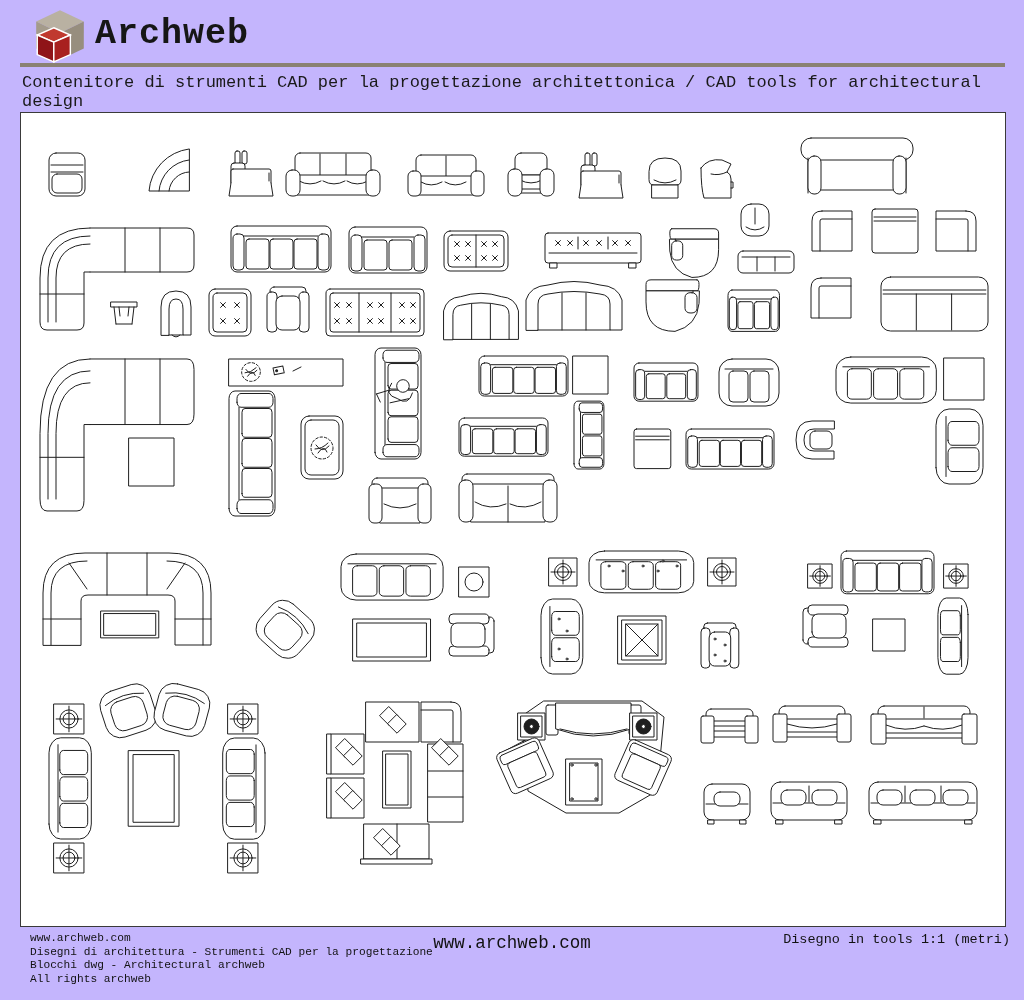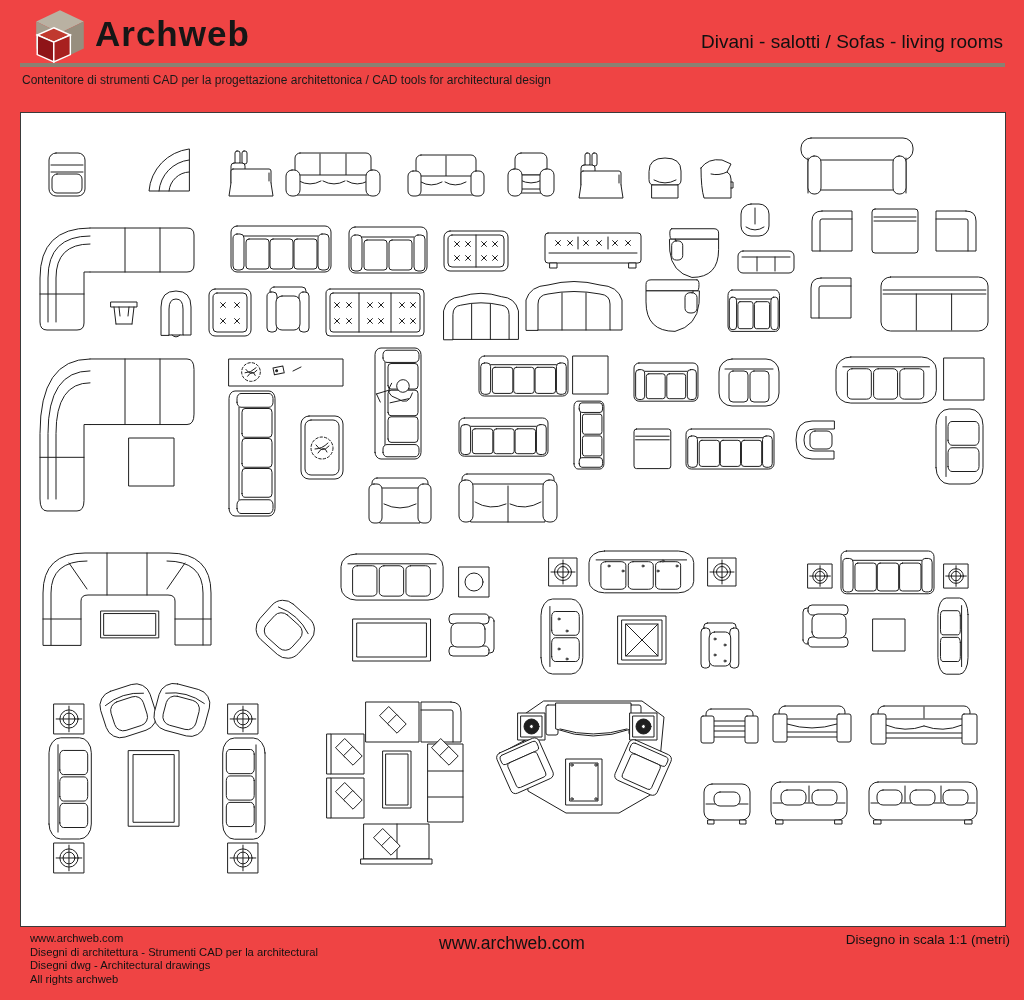--- a/index.html
+++ b/index.html
@@ -3,8 +3,8 @@
 <meta charset="utf-8">
 <style>
   html,body{margin:0;padding:0;background:#fff;}
-  #page{position:relative;width:1024px;height:1000px;background:#ef4444;
-        font-family:Liberation Sans, sans-serif;color:#111;overflow:hidden;}
+  #page{position:relative;width:1024px;height:1000px;background:#c4b5fd;
+        font-family:Liberation Mono, monospace;color:#111;overflow:hidden;}
   
   #brand{position:absolute;left:95px;top:14px;font-size:35px;font-weight:bold;
          letter-spacing:1px;color:#161616;}

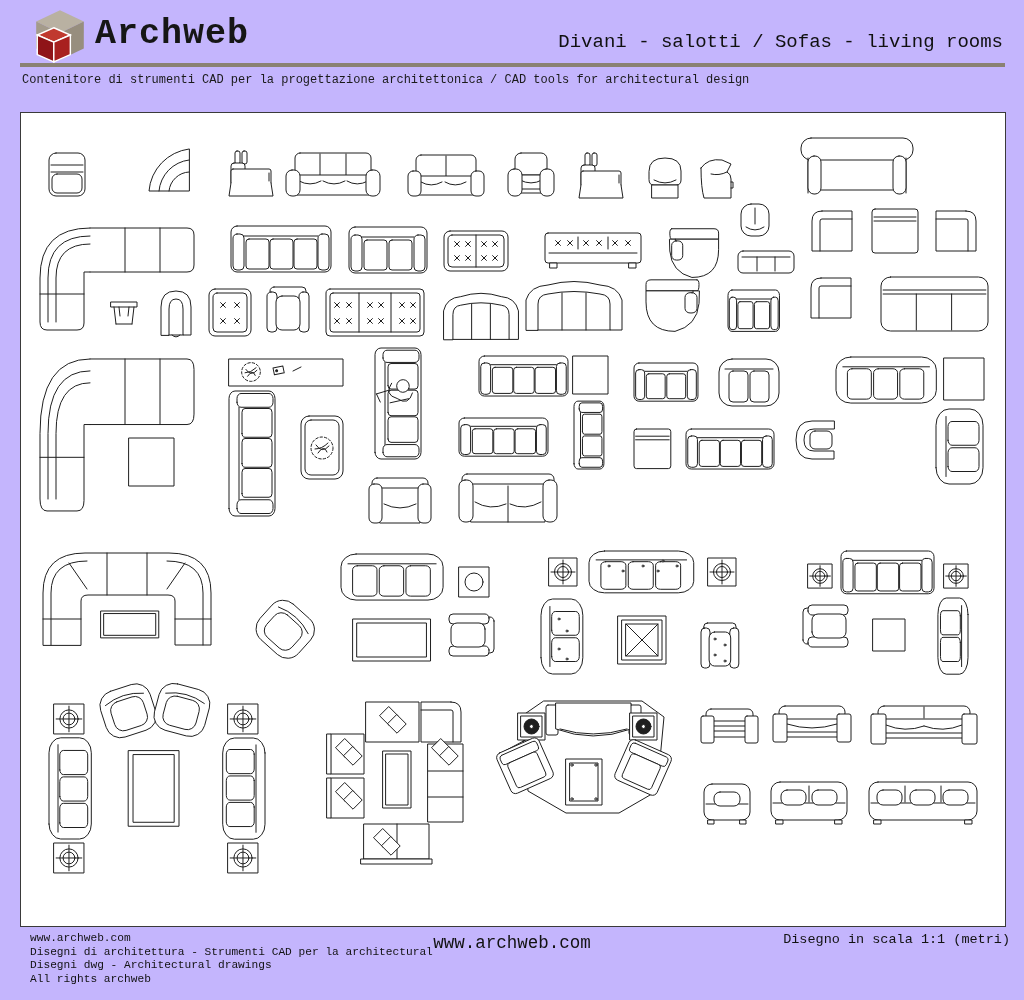--- a/index.html
+++ b/index.html
@@ -40,7 +40,6 @@
     <polygon points="39,26 23,33 23,52 39,45" fill="#a8201f" stroke="#fff" stroke-width="1.4"></polygon>
   </svg>
   <div id="brand">Archweb</div>
-  <div id="page-title">Divani - salotti / Sofas - living rooms</div>
   <div id="rule"></div>
   <div id="tagline">Contenitore di strumenti CAD per la progettazione architettonica  /  CAD tools for architectural design</div>
 

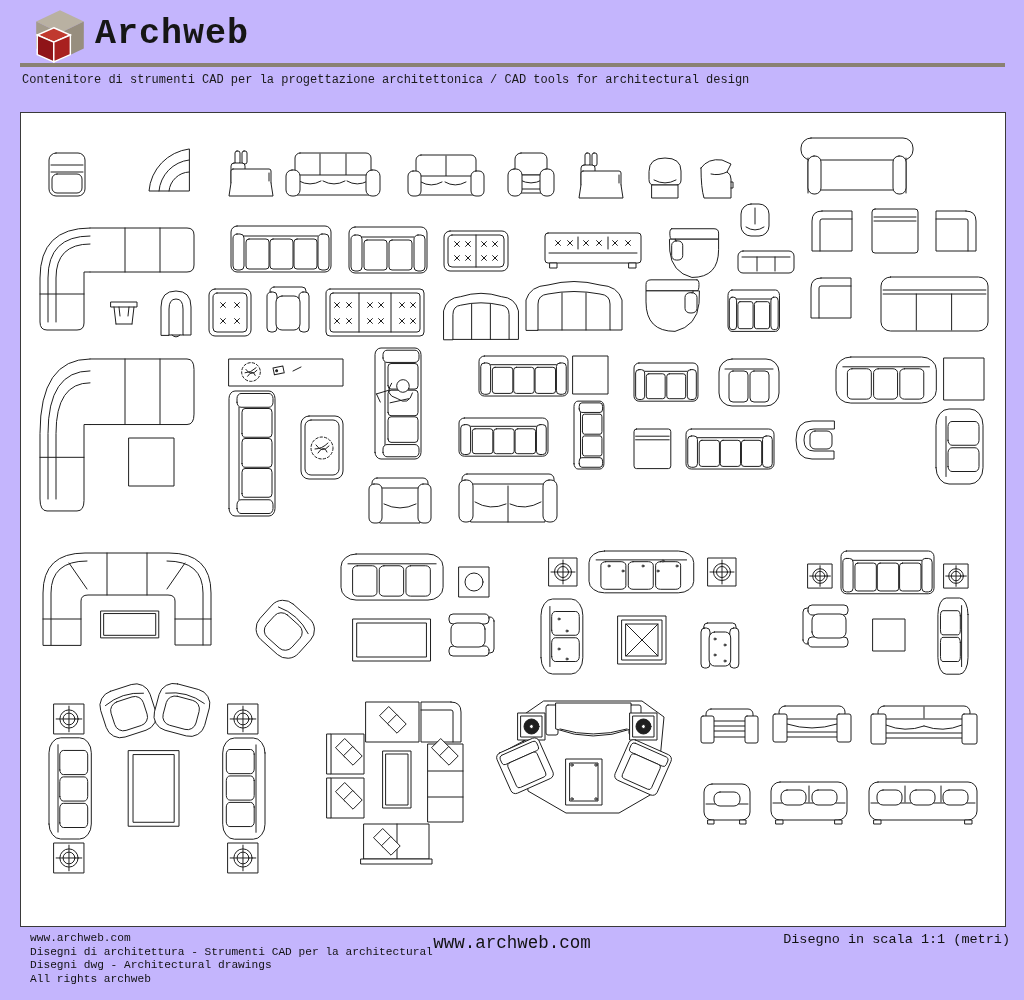--- a/index.html
+++ b/index.html
@@ -11,7 +11,7 @@
   #logo{position:absolute;left:30px;top:8px;}
   #page-title{position:absolute;right:21px;top:31px;font-size:19px;color:#101010;}
   #rule{position:absolute;left:20px;top:63px;width:985px;height:4px;background:#8a8172;}
-  #tagline{position:absolute;left:22px;top:73px;font-size:12px;color:#1a1a1a;}
+  #tagline{position:absolute;left:22px;top:73px;font-size:17px;color:#1a1a1a;}
   
   #cad{position:absolute;left:20px;top:112px;border:1px solid #3a3a3a;background:#fff;}
   #cad rect,#cad path,#cad circle,#cad line,#cad polygon{

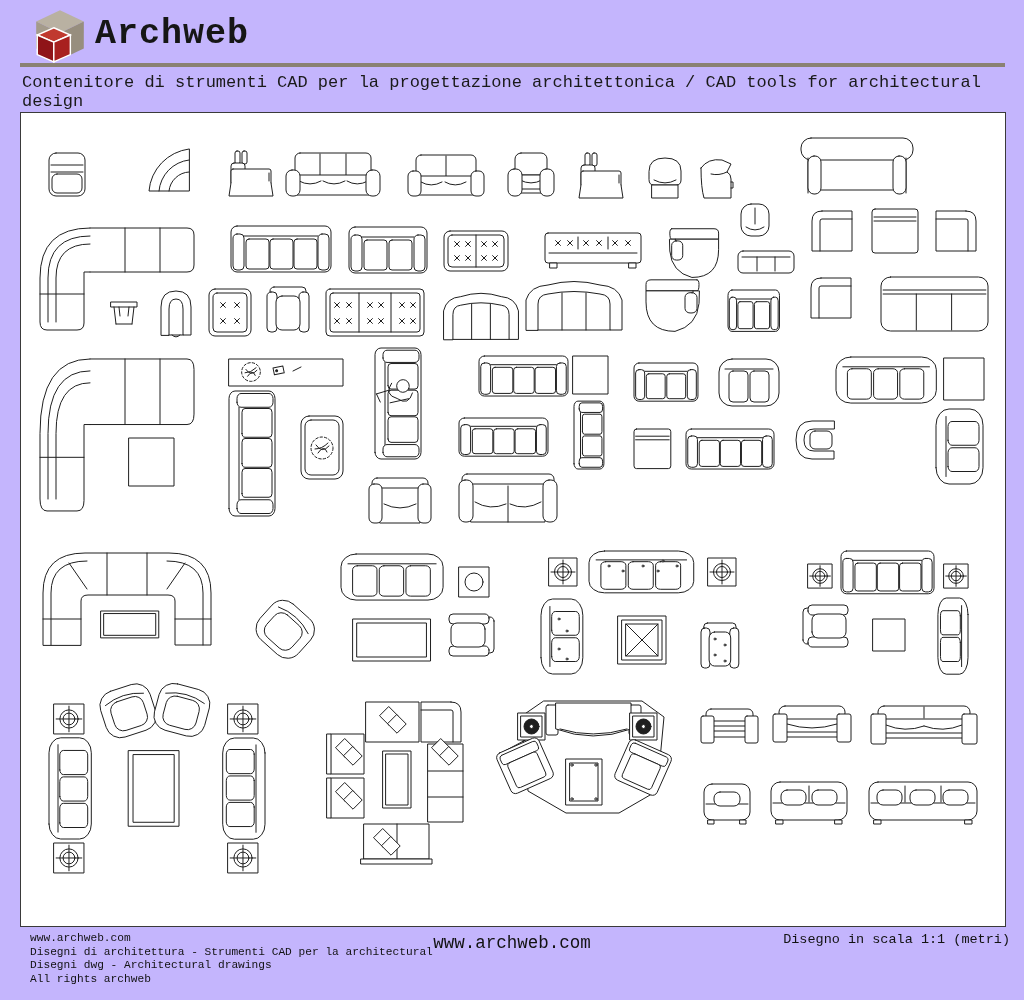--- a/index.html
+++ b/index.html
@@ -644,7 +644,7 @@
     <div>All rights archweb</div>
   </div>
   <div id="footer-url"><a class="plain">www.archweb.com</a></div>
-  <div id="footer-scale">Disegno in scala 1:1 (metri)</div>
+  <div id="footer-scale">Disegno in tools 1:1 (metri)</div>
 
 </div>
 

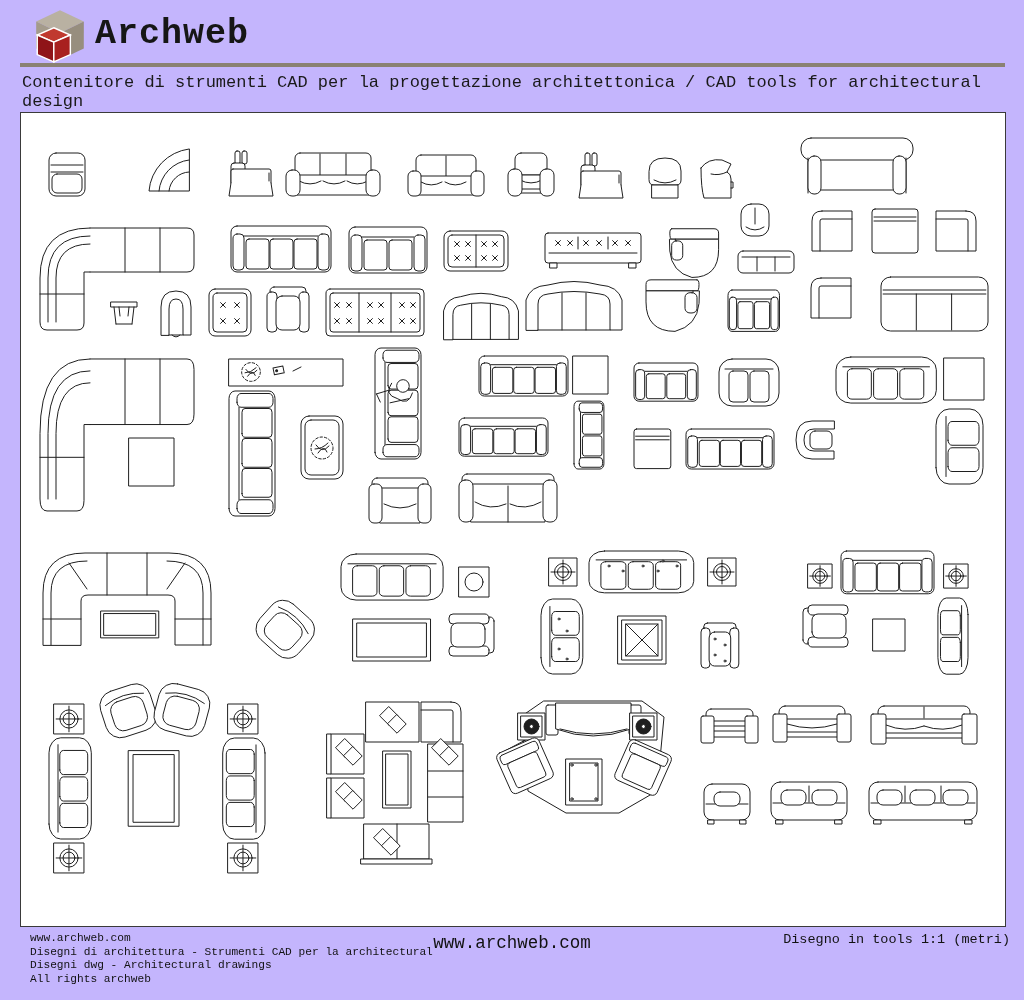--- a/index.html
+++ b/index.html
@@ -639,7 +639,7 @@
 
   <div id="footer-left">
     <div><a class="plain">www.archweb.com</a></div>
-    <div>Disegni di architettura - Strumenti CAD  per la architectural</div>
+    <div>Disegni di architettura - Strumenti CAD  per la progettazione</div>
     <div>Disegni dwg - Architectural drawings</div>
     <div>All rights archweb</div>
   </div>

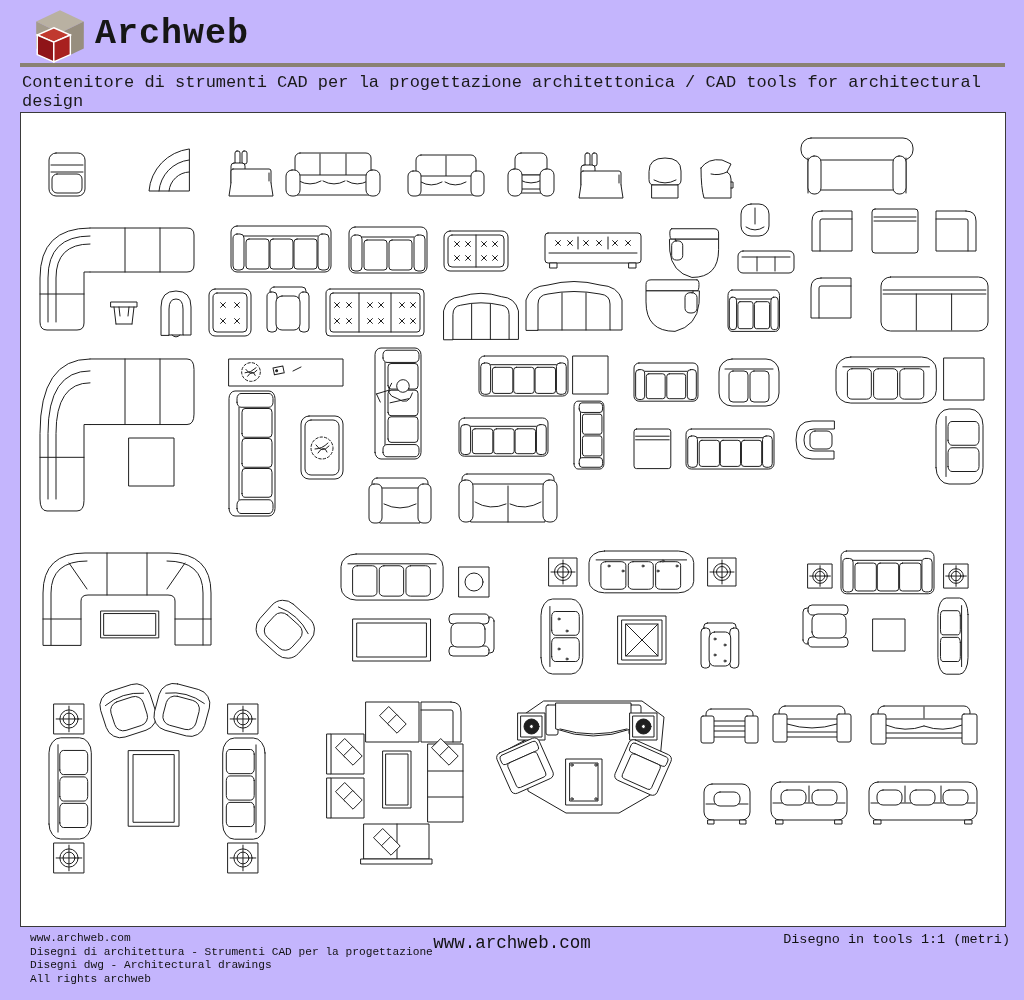--- a/index.html
+++ b/index.html
@@ -640,7 +640,7 @@
   <div id="footer-left">
     <div><a class="plain">www.archweb.com</a></div>
     <div>Disegni di architettura - Strumenti CAD  per la progettazione</div>
-    <div>Disegni dwg - Architectural drawings</div>
+    <div>Blocchi dwg - Architectural archweb</div>
     <div>All rights archweb</div>
   </div>
   <div id="footer-url"><a class="plain">www.archweb.com</a></div>

